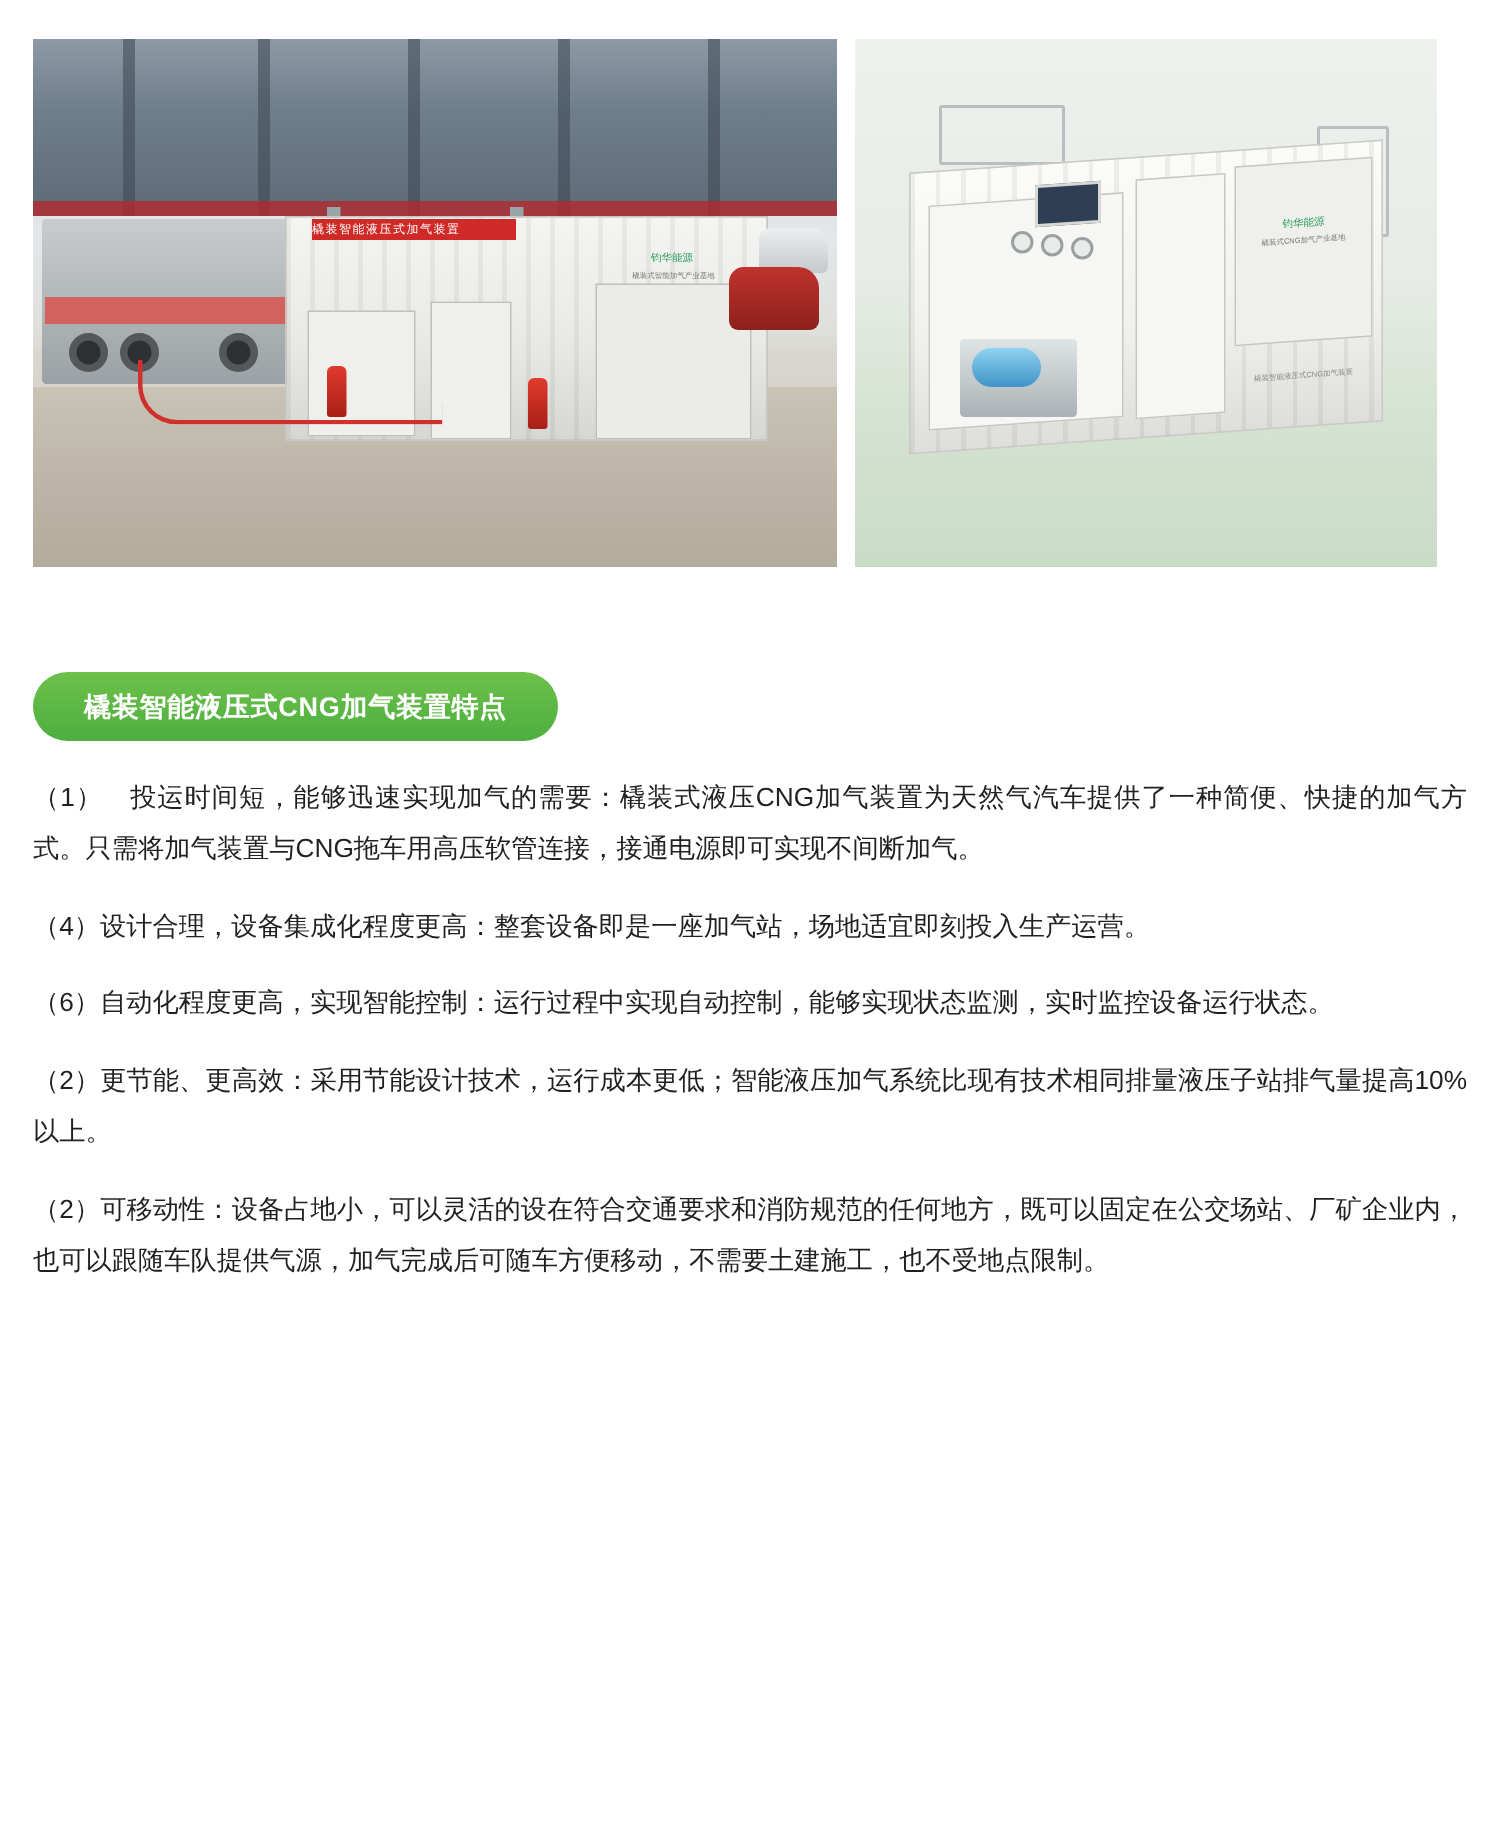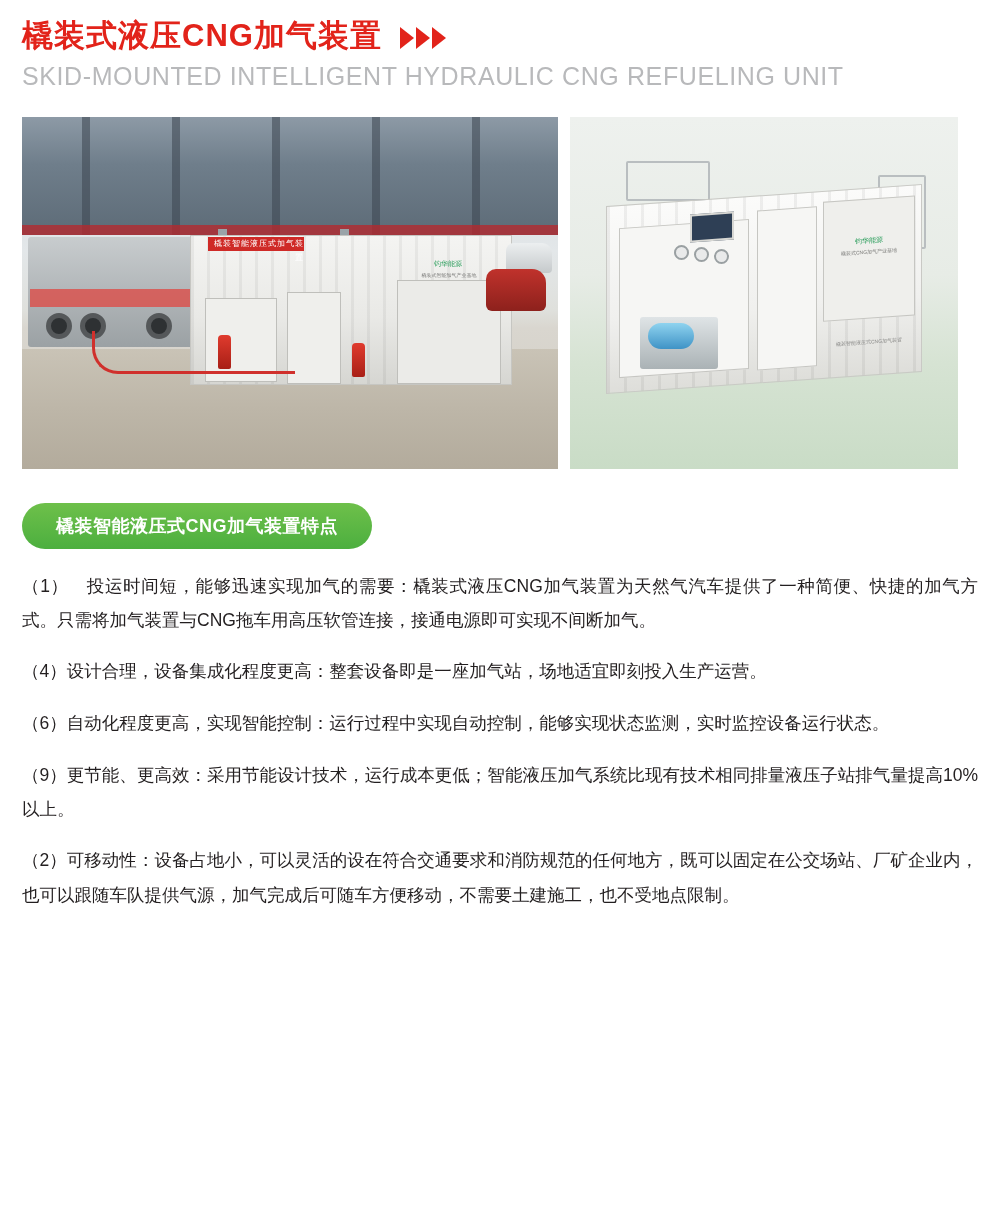--- a/index.html
+++ b/index.html
@@ -309,17 +309,6 @@
 
 <div class="page">
 
-  <div class="header">
-    <div class="title-row">
-      <div class="title-cn">橇装式液压CNG加气装置</div>
-      <div class="chevrons">
-        <span class="chev"></span>
-        <span class="chev"></span>
-        <span class="chev"></span>
-      </div>
-    </div>
-    <div class="title-en">SKID-MOUNTED INTELLIGENT HYDRAULIC CNG REFUELING UNIT</div>
-  </div>
 
 
   <div class="images">

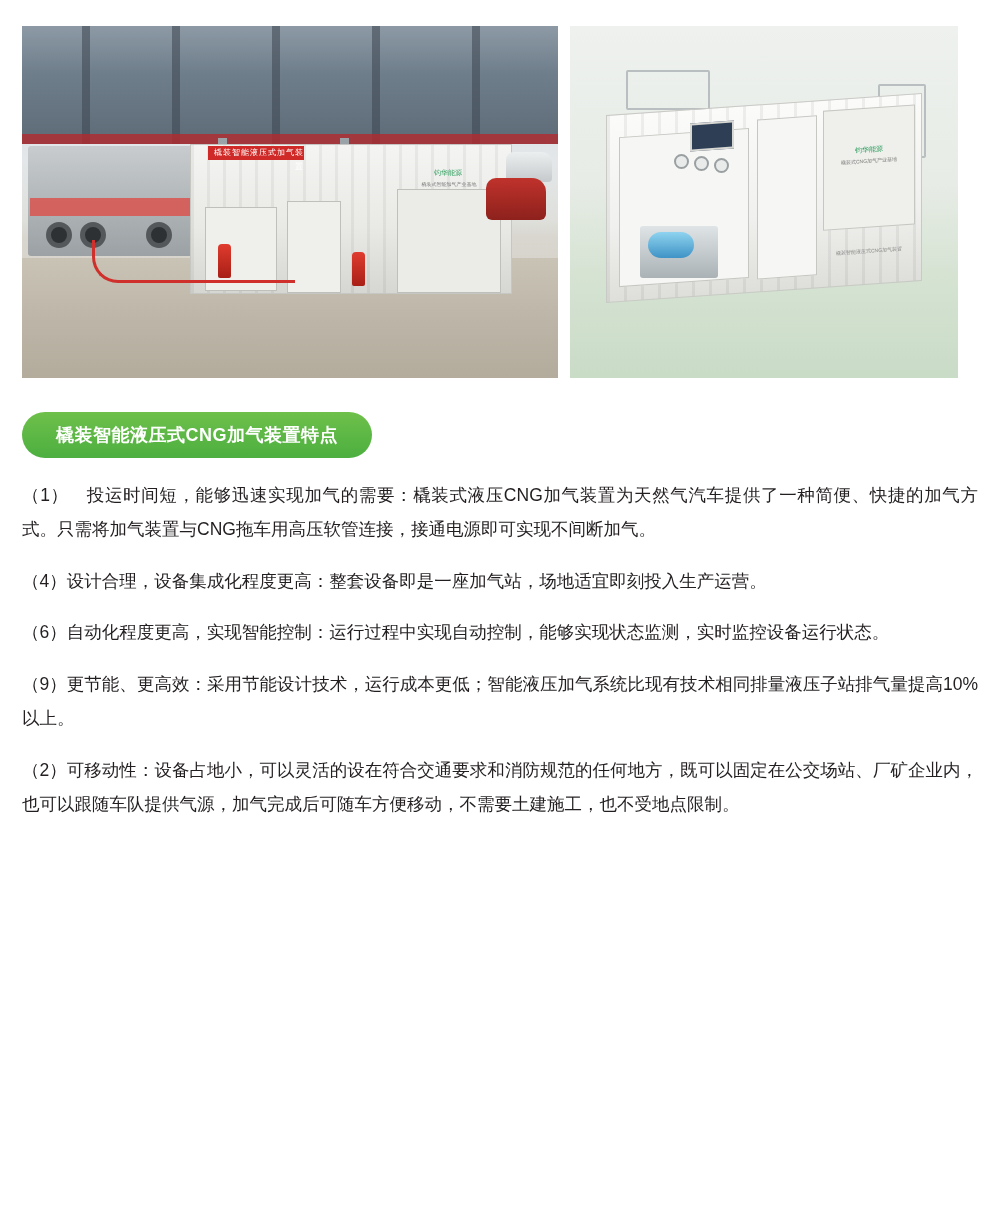--- a/index.html
+++ b/index.html
@@ -181,11 +181,11 @@
   .red-banner {
     position: absolute;
     left: 186px; top: 120px;
-    width: 96px; height: 14px;
+    width: 136px; height: 14px;
     background: #cf2a27;
     color: #fff;
     font-size: 8px;
-    text-align: right;
+    text-align: left;
     line-height: 14px;
     letter-spacing: 1px;
   }

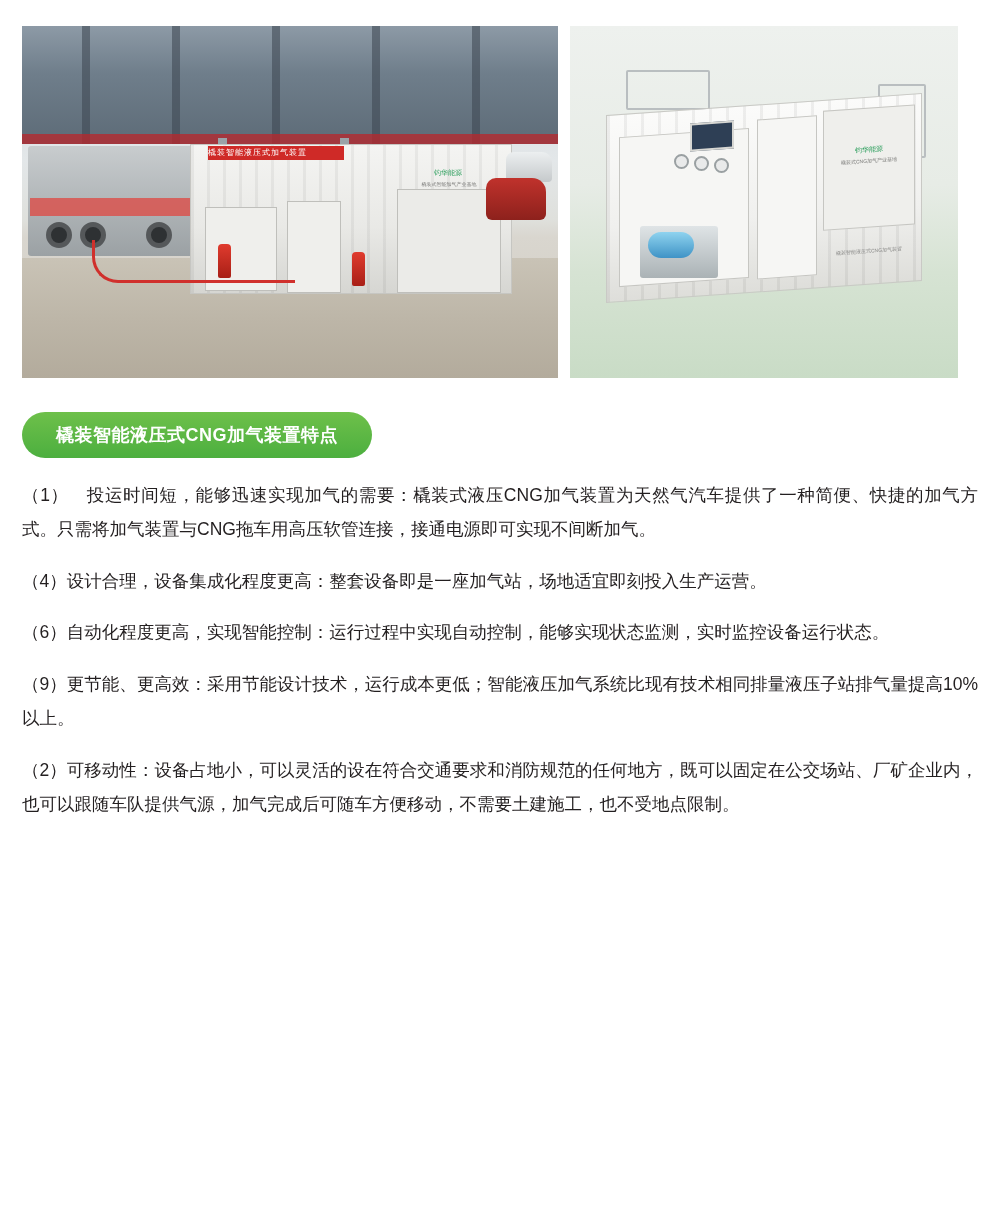--- a/index.html
+++ b/index.html
@@ -290,6 +290,7 @@
     padding: 11px 34px 11px 34px;
     border-radius: 24px;
     letter-spacing: .5px;
+    margin-top: 36px;
   }
 
   

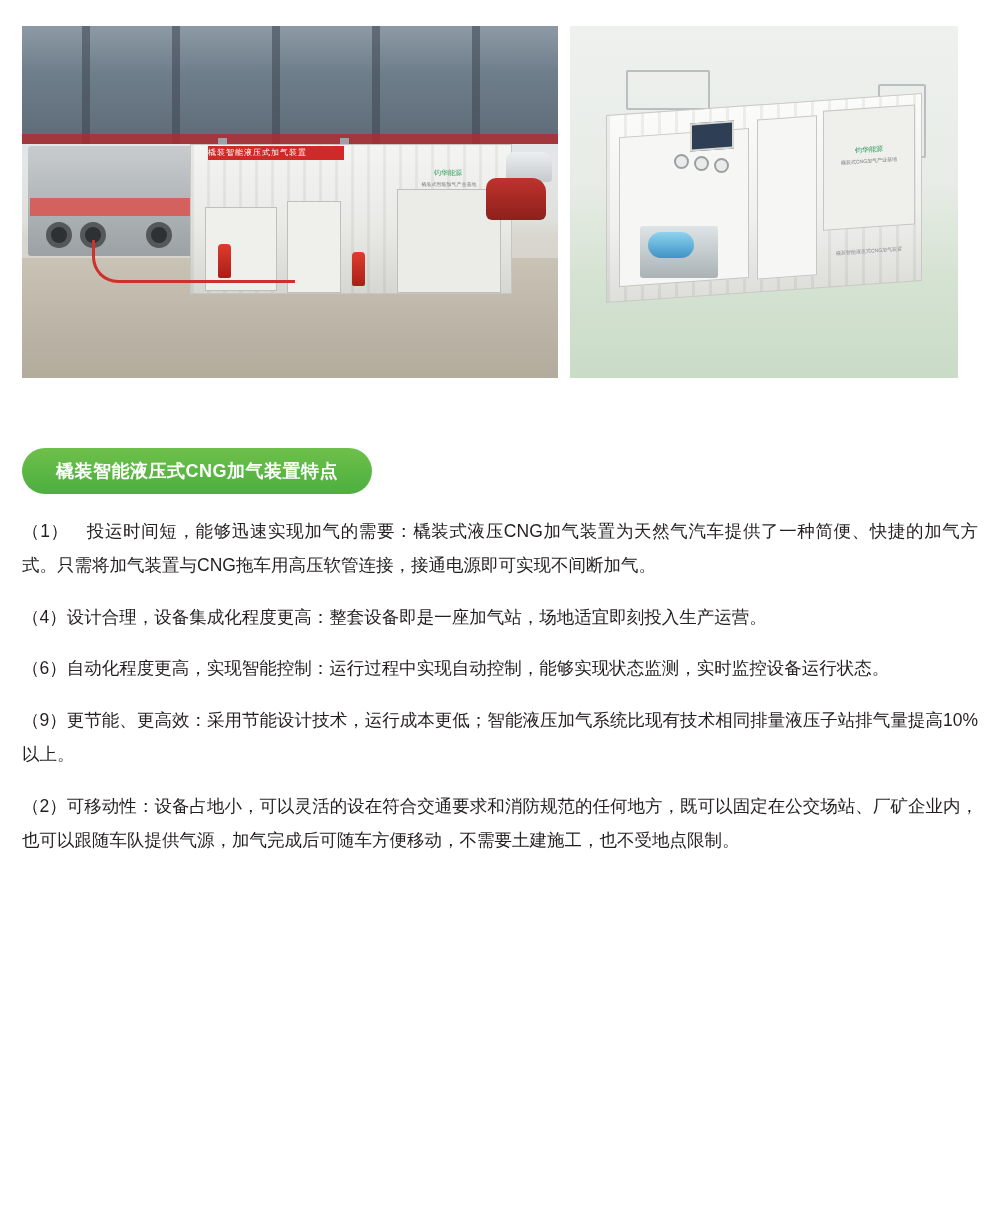--- a/index.html
+++ b/index.html
@@ -385,7 +385,7 @@
     <p class="feature">（1）　投运时间短，能够迅速实现加气的需要：橇装式液压CNG加气装置为天然气汽车提供了一种简便、快捷的加气方式。只需将加气装置与CNG拖车用高压软管连接，接通电源即可实现不间断加气。</p>
     <p class="feature">（4）设计合理，设备集成化程度更高：整套设备即是一座加气站，场地适宜即刻投入生产运营。</p>
     <p class="feature">（6）自动化程度更高，实现智能控制：运行过程中实现自动控制，能够实现状态监测，实时监控设备运行状态。</p>
-    <p class="feature">（9）更节能、更高效：采用节能设计技术，运行成本更低；智能液压加气系统比现有技术相同排量液压子站排气量提高10%以上。</p>
+    <p class="feature">（2）更节能、更高效：采用节能设计技术，运行成本更低；智能液压加气系统比现有技术相同排量液压子站排气量提高10%以上。</p>
     <p class="feature">（2）可移动性：设备占地小，可以灵活的设在符合交通要求和消防规范的任何地方，既可以固定在公交场站、厂矿企业内，也可以跟随车队提供气源，加气完成后可随车方便移动，不需要土建施工，也不受地点限制。</p>
   </div>
 

